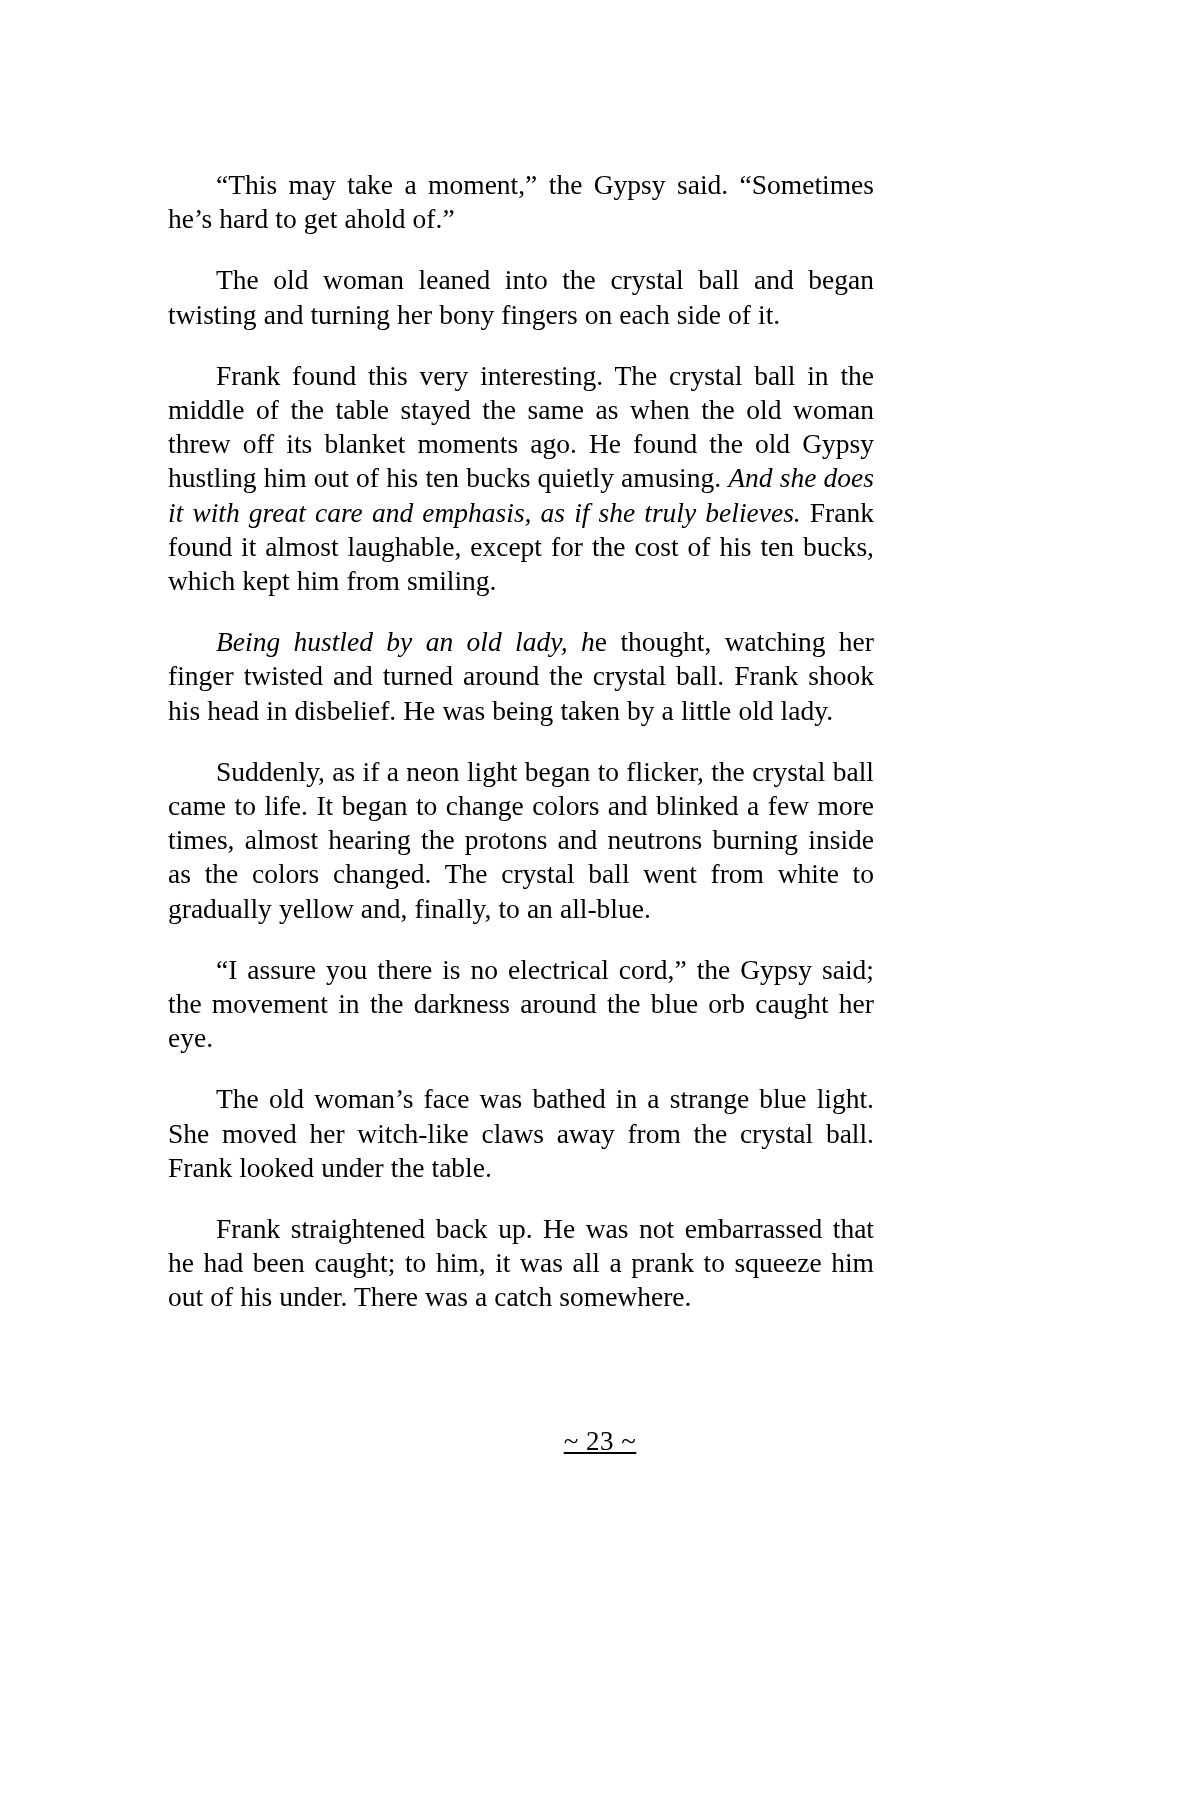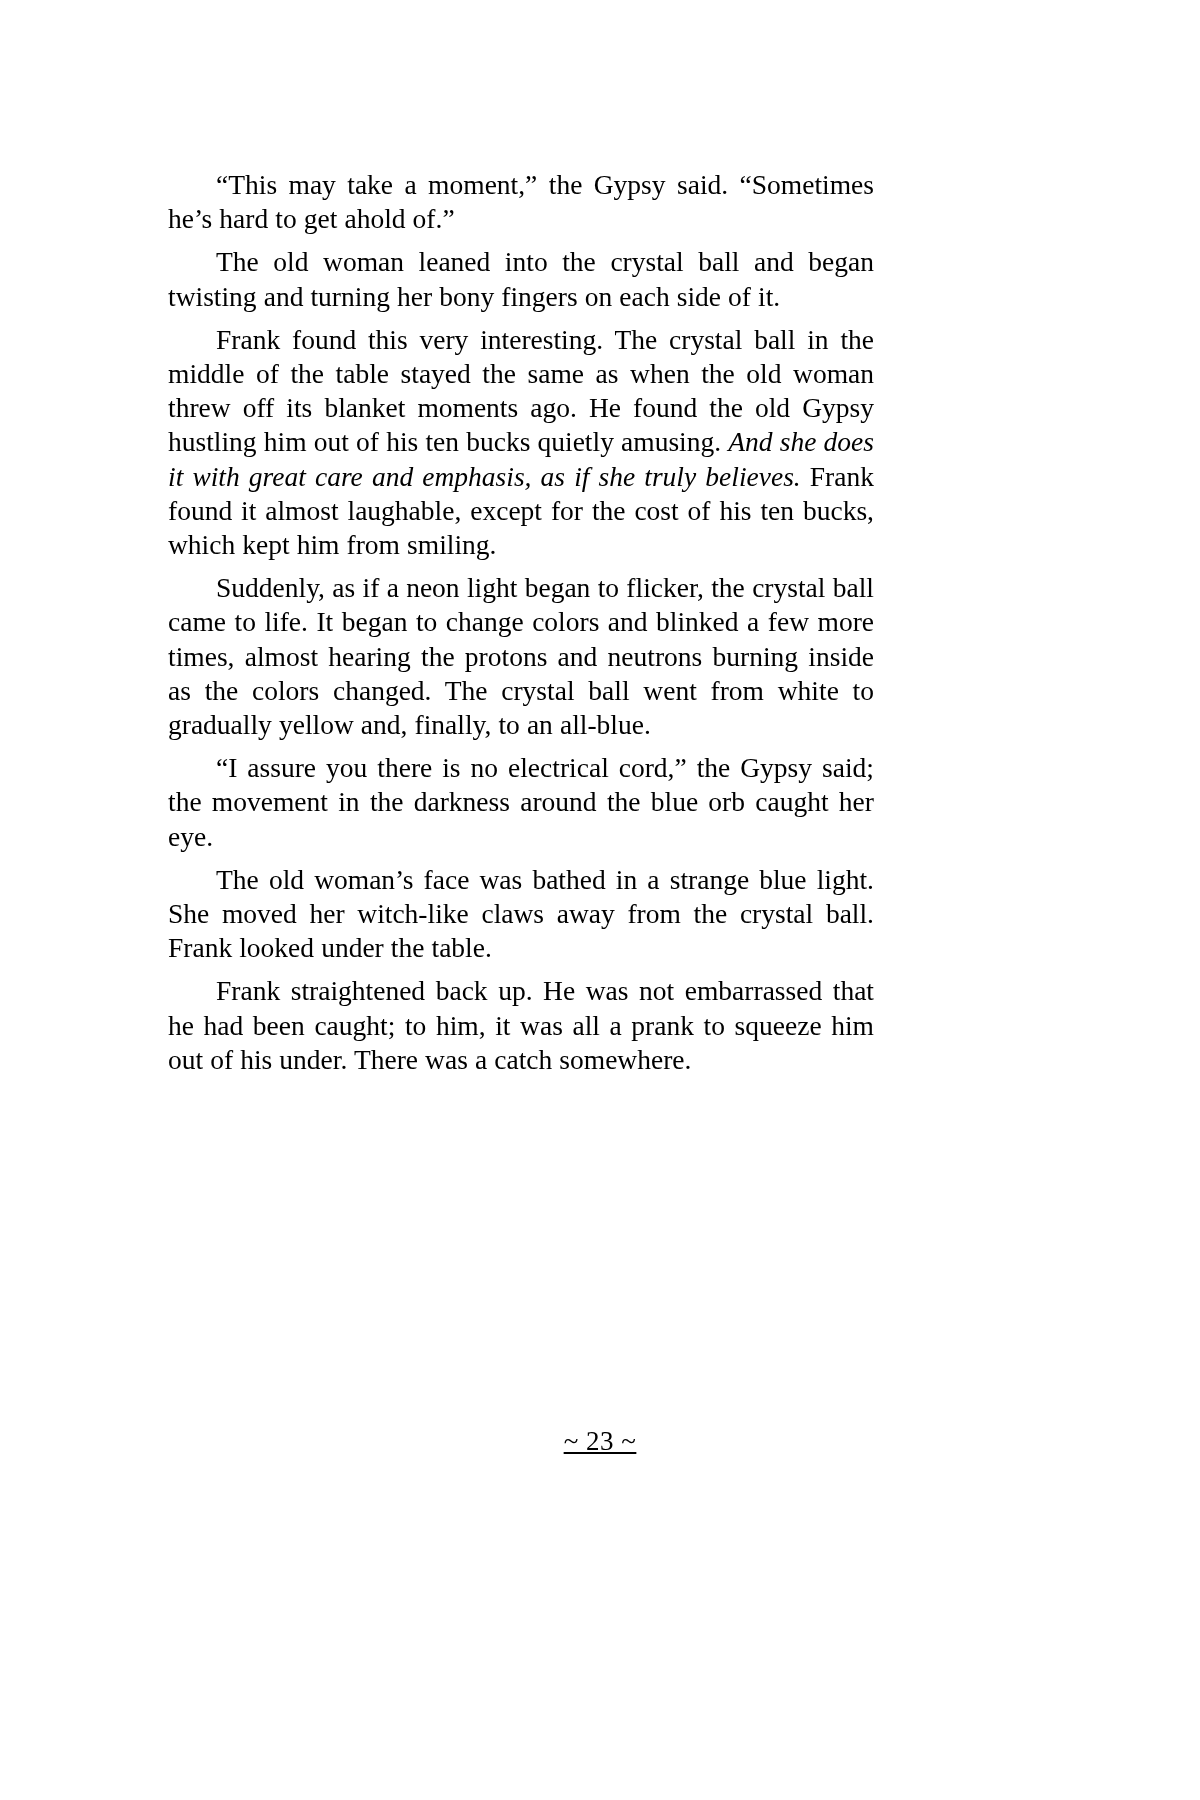--- a/index.html
+++ b/index.html
@@ -41,7 +41,7 @@
     word-spacing: 0.2px;
   }
   p.para + p.para {
-    margin-top: 9px;
+    margin-top: 27px;
   }
   p.para em,
   p.para i {

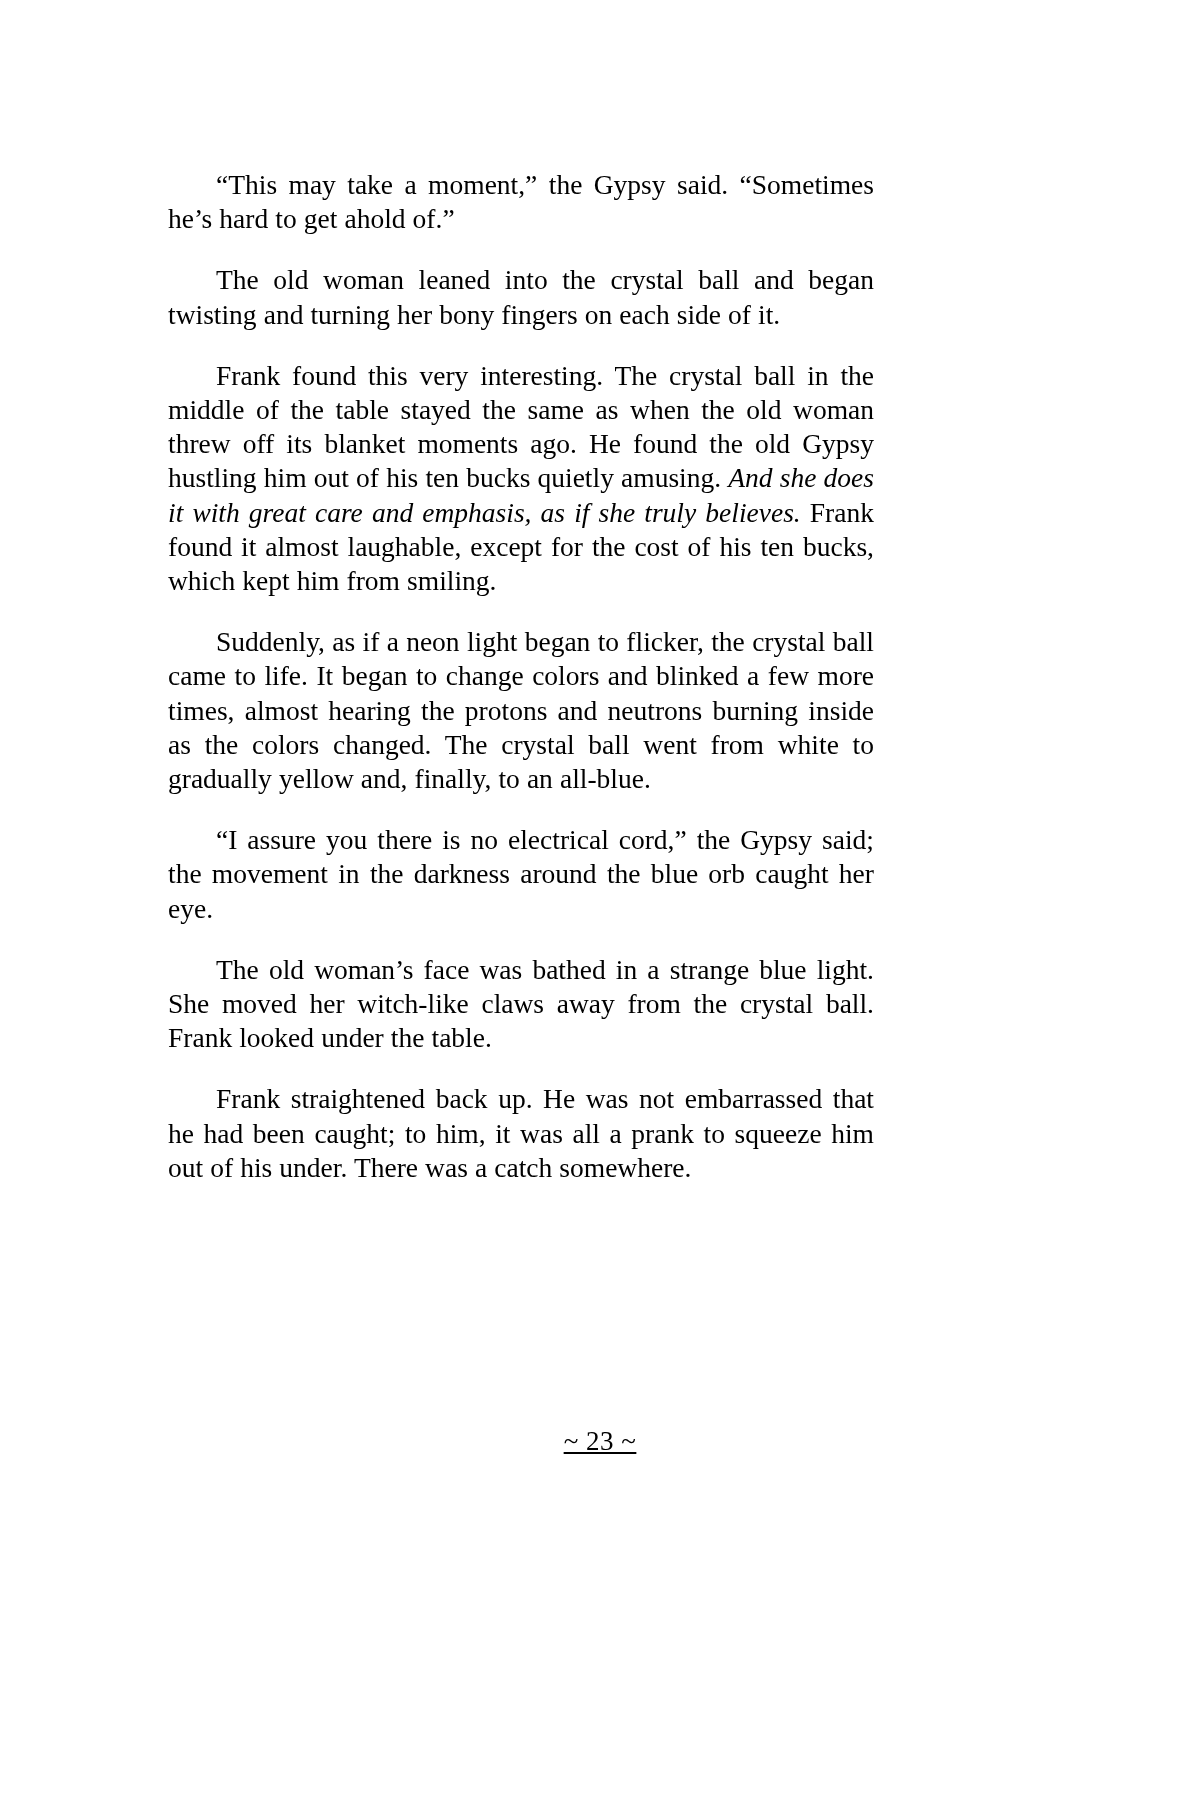--- a/index.html
+++ b/index.html
@@ -68,6 +68,7 @@
       <p class="para"><span>“This may take a moment,” the Gypsy said. “Sometimes he’s hard to get ahold of.”</span></p>
       <p class="para"><span>The old woman leaned into the crystal ball and began twisting and turning her bony fingers on each side of it.</span></p>
       <p class="para"><span>Frank found this very interesting. The crystal ball in the middle of the table stayed the same as when the old woman threw off its blanket moments ago. He found the old Gypsy hustling him out of his ten bucks quietly amusing. </span><em>And she does it with great care and emphasis, as if she  truly believes.</em><span> Frank found it almost laughable, except for the cost of his ten bucks, which kept him from smiling.</span></p>
+      <p class="para"><em>Being hustled by an old lady, h</em><span>e thought, watching her finger twisted and turned around the crystal ball. Frank shook his head in disbelief. He was being taken by a little old lady.</span></p>
       <p class="para"><span>Suddenly, as if a neon light began to flicker, the crystal ball came to life. It began to change colors and blinked a few more times, almost hearing the protons and neutrons burning inside as the colors changed. The crystal ball went from white to gradually yellow and, finally, to an all-blue.</span></p>
       <p class="para"><span>“I assure you there is no electrical cord,” the Gypsy said; the movement in the darkness around the blue orb caught her eye.</span></p>
       <p class="para"><span>The old woman’s face was bathed in a strange blue light. She moved her witch-like claws away from the crystal ball. Frank looked under the table.</span></p>

